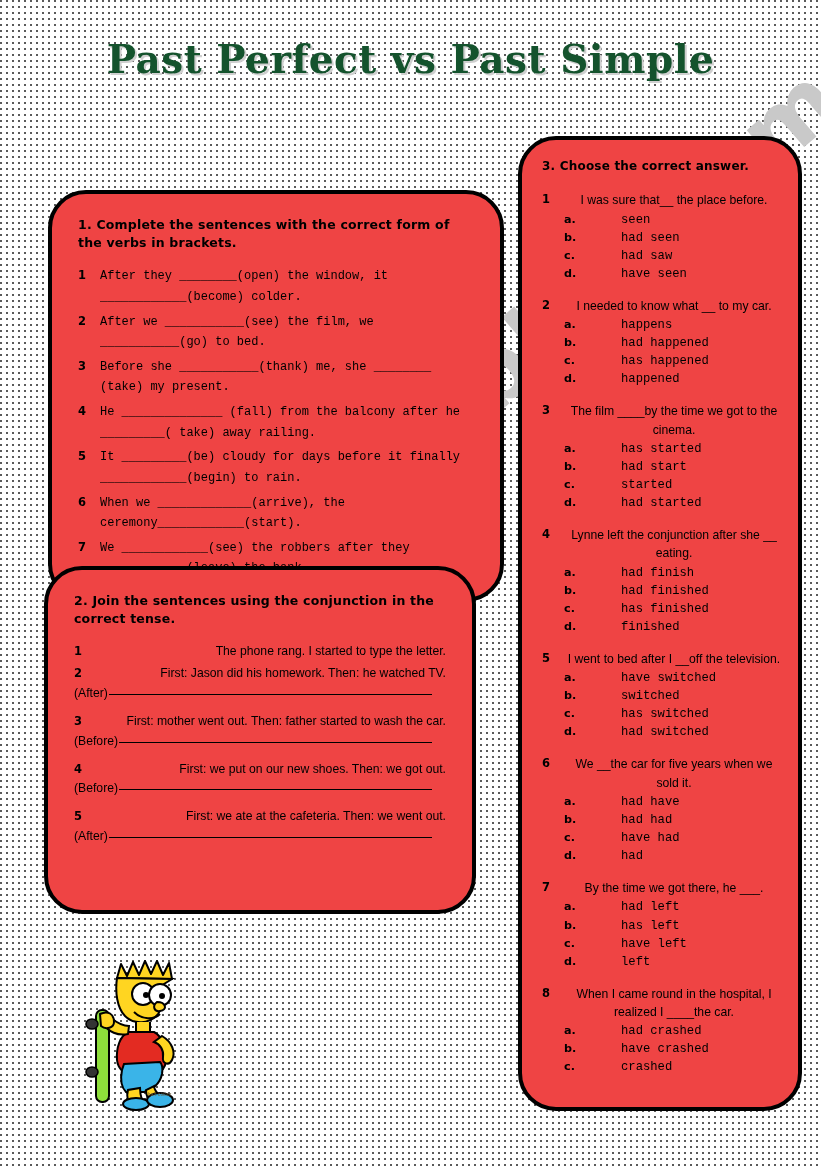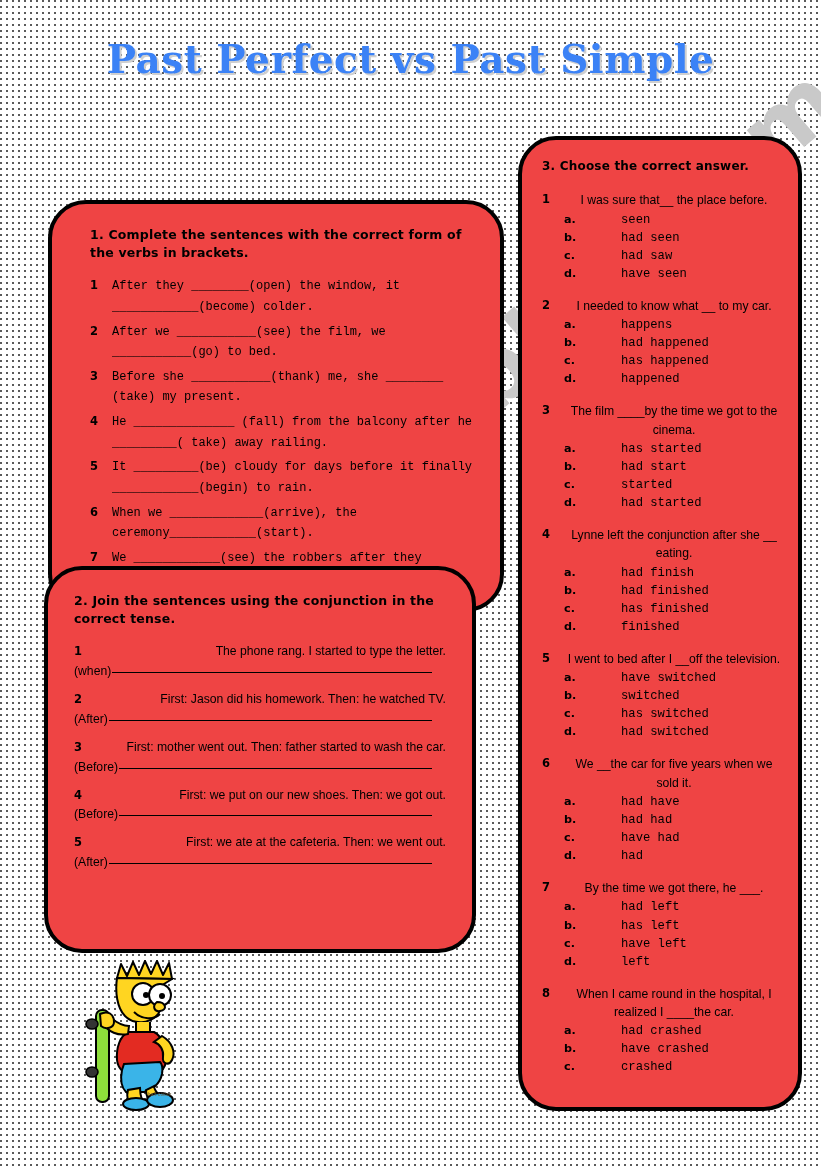--- a/index.html
+++ b/index.html
@@ -47,7 +47,7 @@
     font-family: "DejaVu Serif", serif;
     font-weight: bold;
     font-size: 39px;
-    color: #3b82f6;
+    color: #14532d;
     letter-spacing: 0.5px;
     text-shadow: 2px 2px 0 #cfcfcf;
     z-index: 6;

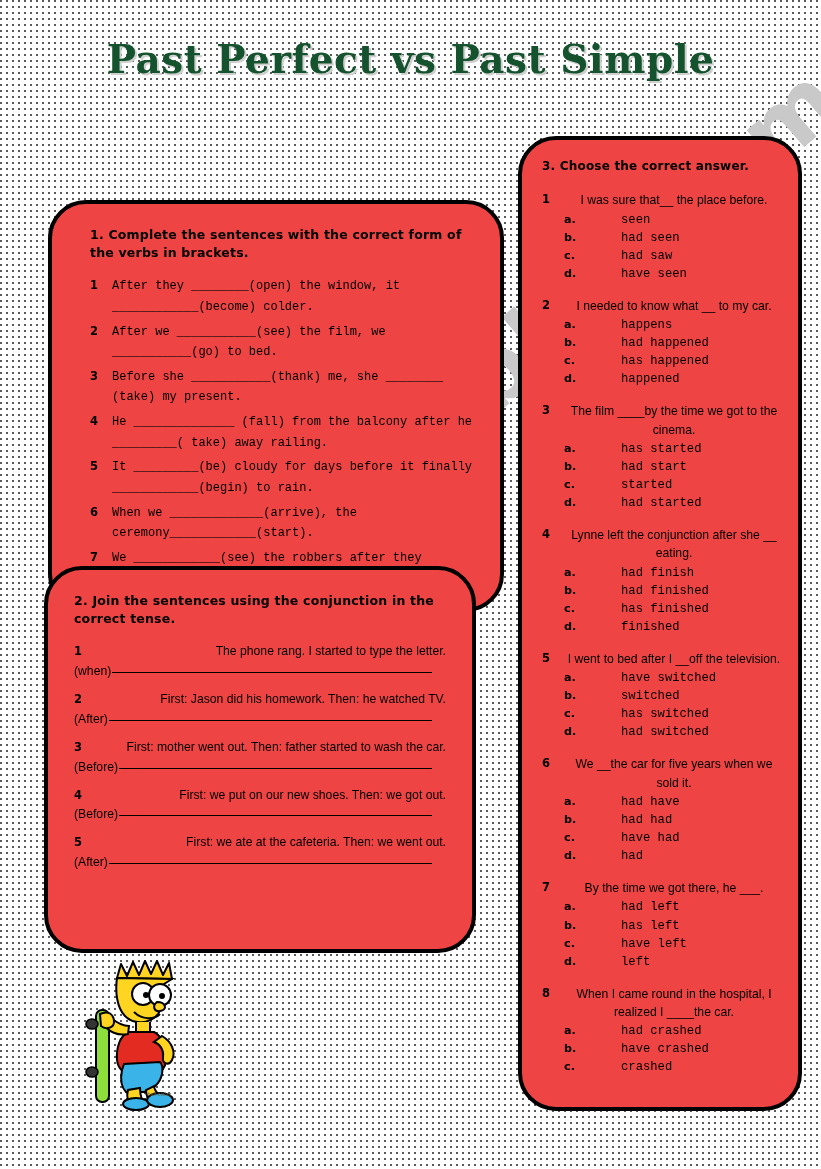--- a/index.html
+++ b/index.html
@@ -63,7 +63,7 @@
     z-index: 5;
     overflow: hidden;
   }
-  #box-ex1 { left: 48px;  top: 200px; width: 456px; height: 412px; padding-left: 12px; }
+  #box-ex1 { left: 48px;  top: 190px; width: 456px; height: 412px; }
   #box-ex2 { left: 44px;  top: 566px; width: 432px; height: 387px; }
   #box-ex3 { left: 518px; top: 136px; width: 284px; height: 975px; }
 

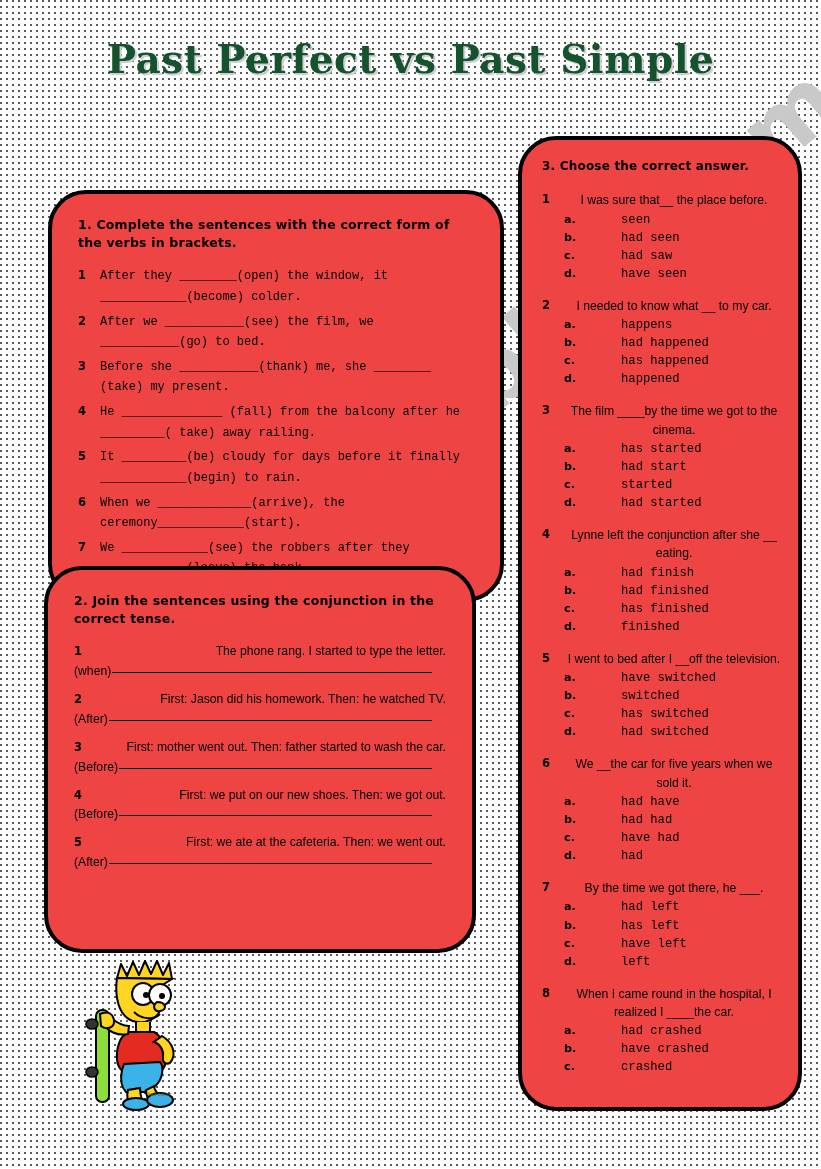--- a/index.html
+++ b/index.html
@@ -64,7 +64,7 @@
     overflow: hidden;
   }
   #box-ex1 { left: 48px;  top: 190px; width: 456px; height: 412px; }
-  #box-ex2 { left: 44px;  top: 566px; width: 432px; height: 387px; }
+  #box-ex2 { left: 44px;  top: 566px; width: 432px; height: 348px; }
   #box-ex3 { left: 518px; top: 136px; width: 284px; height: 975px; }
 
   .box-inner {

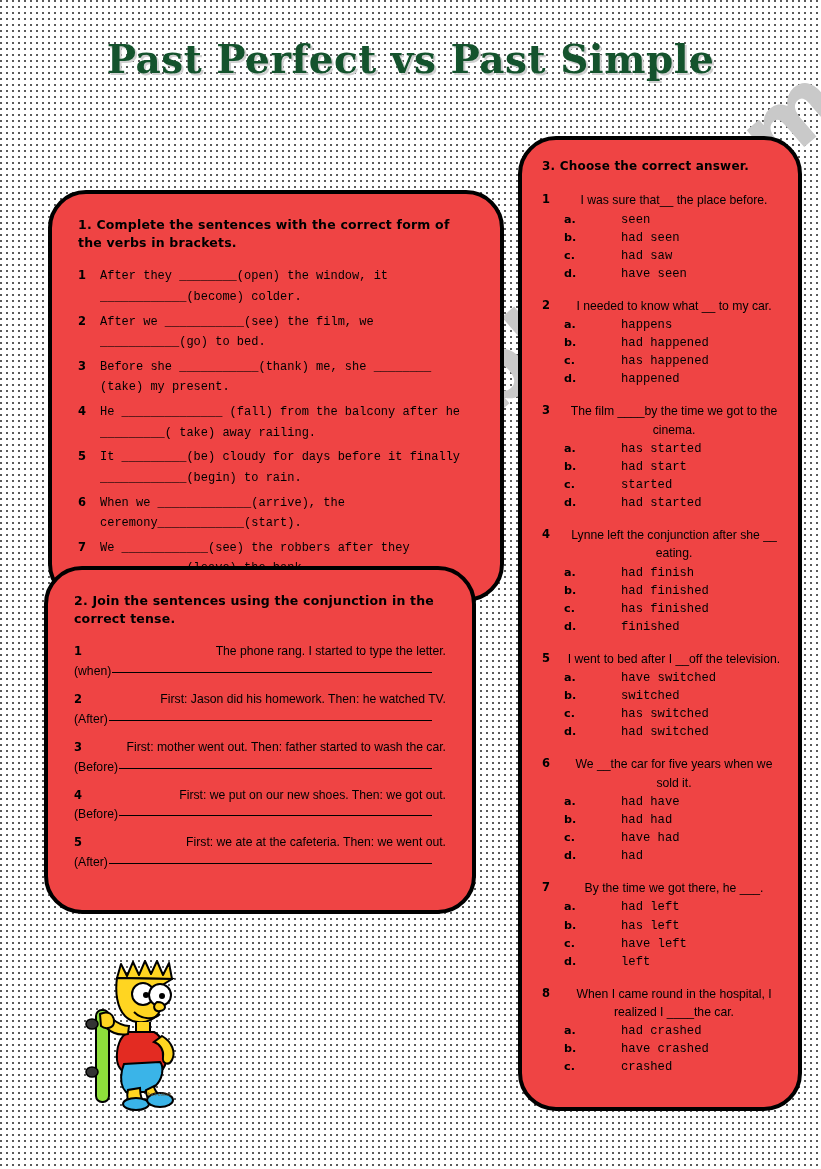--- a/index.html
+++ b/index.html
@@ -241,10 +241,6 @@
         <div class="q-num">1</div>
         <div class="q-text">The phone rang. I started to type the letter.</div>
       </div>
-      <div class="conj-line">
-        <span class="conj-label">(when)</span>
-        <span class="conj-rule"></span>
-      </div>
 
       <div class="q-row">
         <div class="q-num">2</div>

